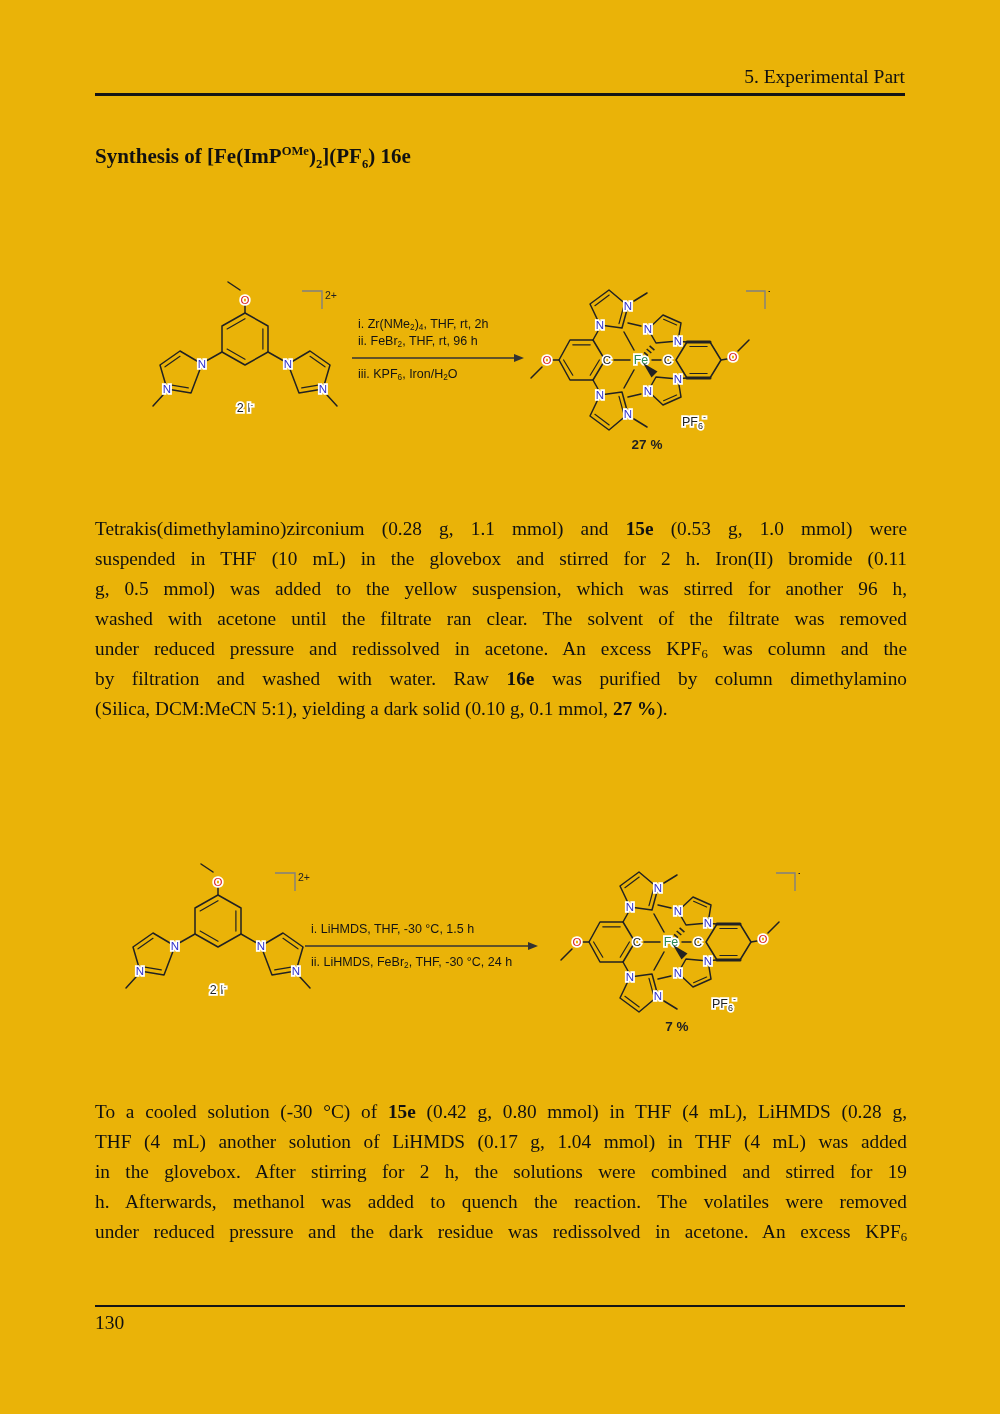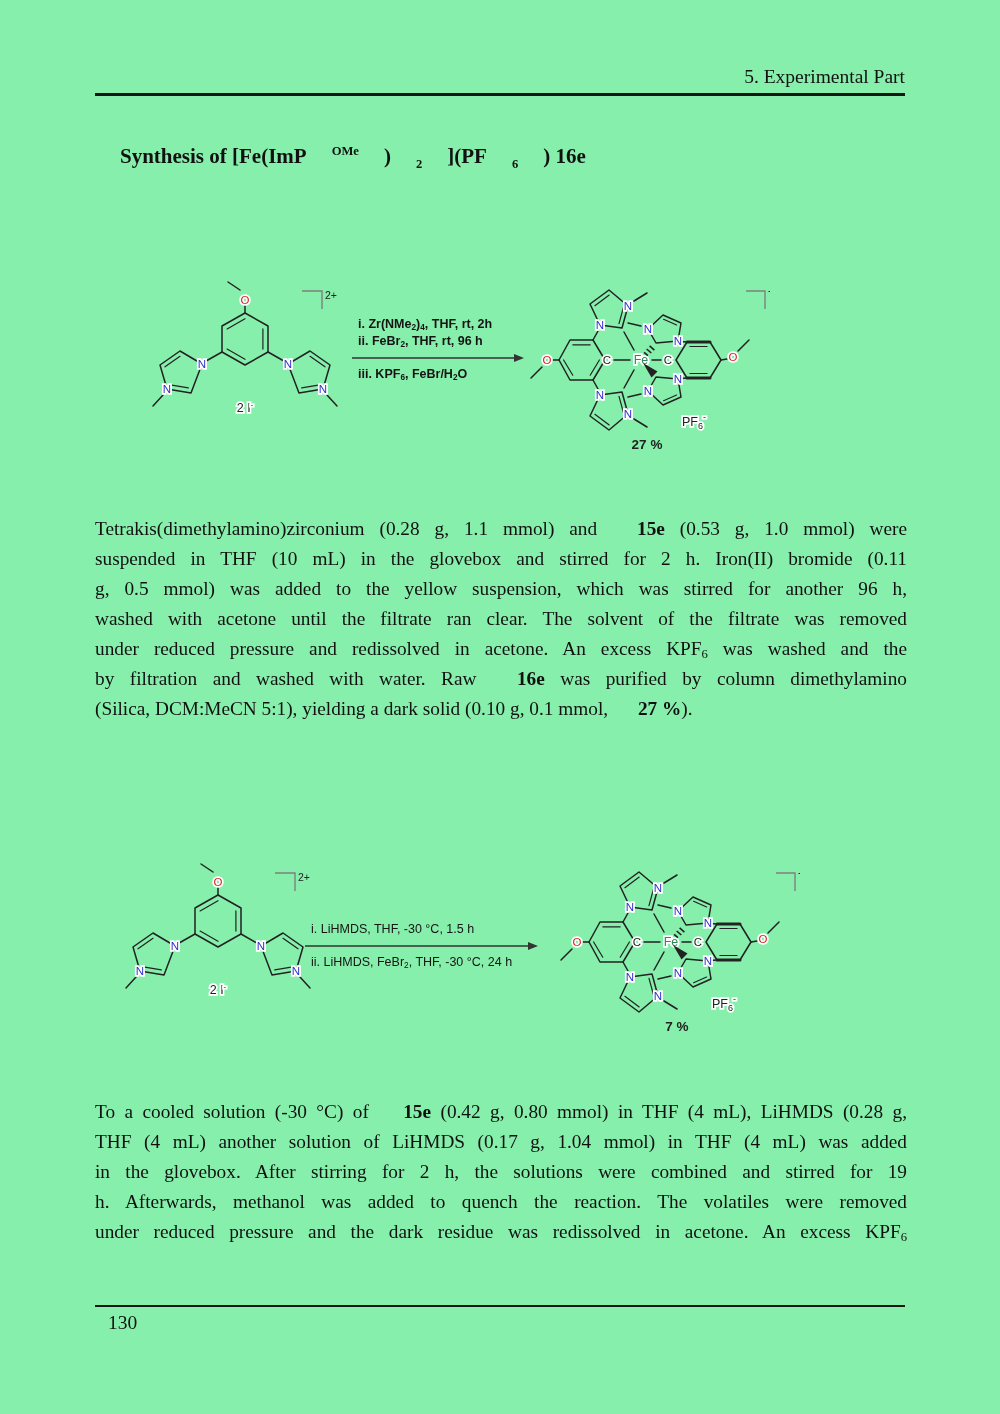--- a/index.html
+++ b/index.html
@@ -3,7 +3,7 @@
 <meta charset="utf-8">
 <style>
   html,body{margin:0;padding:0;background:#e8e8e8;}
-  .page{position:relative;width:1000px;height:1414px;background:#86efac;margin:0 auto;
+  .page{position:relative;width:1000px;height:1414px;background:#eab308;margin:0 auto;
         font-family:"Liberation Serif",serif;color:#111;overflow:hidden;}
   .hdr{position:absolute;left:95px;top:66px;width:810px;text-align:right;font-size:19.5px;}
   .hdr-rule{position:absolute;left:95px;top:93px;width:810px;height:3px;background:#151515;}

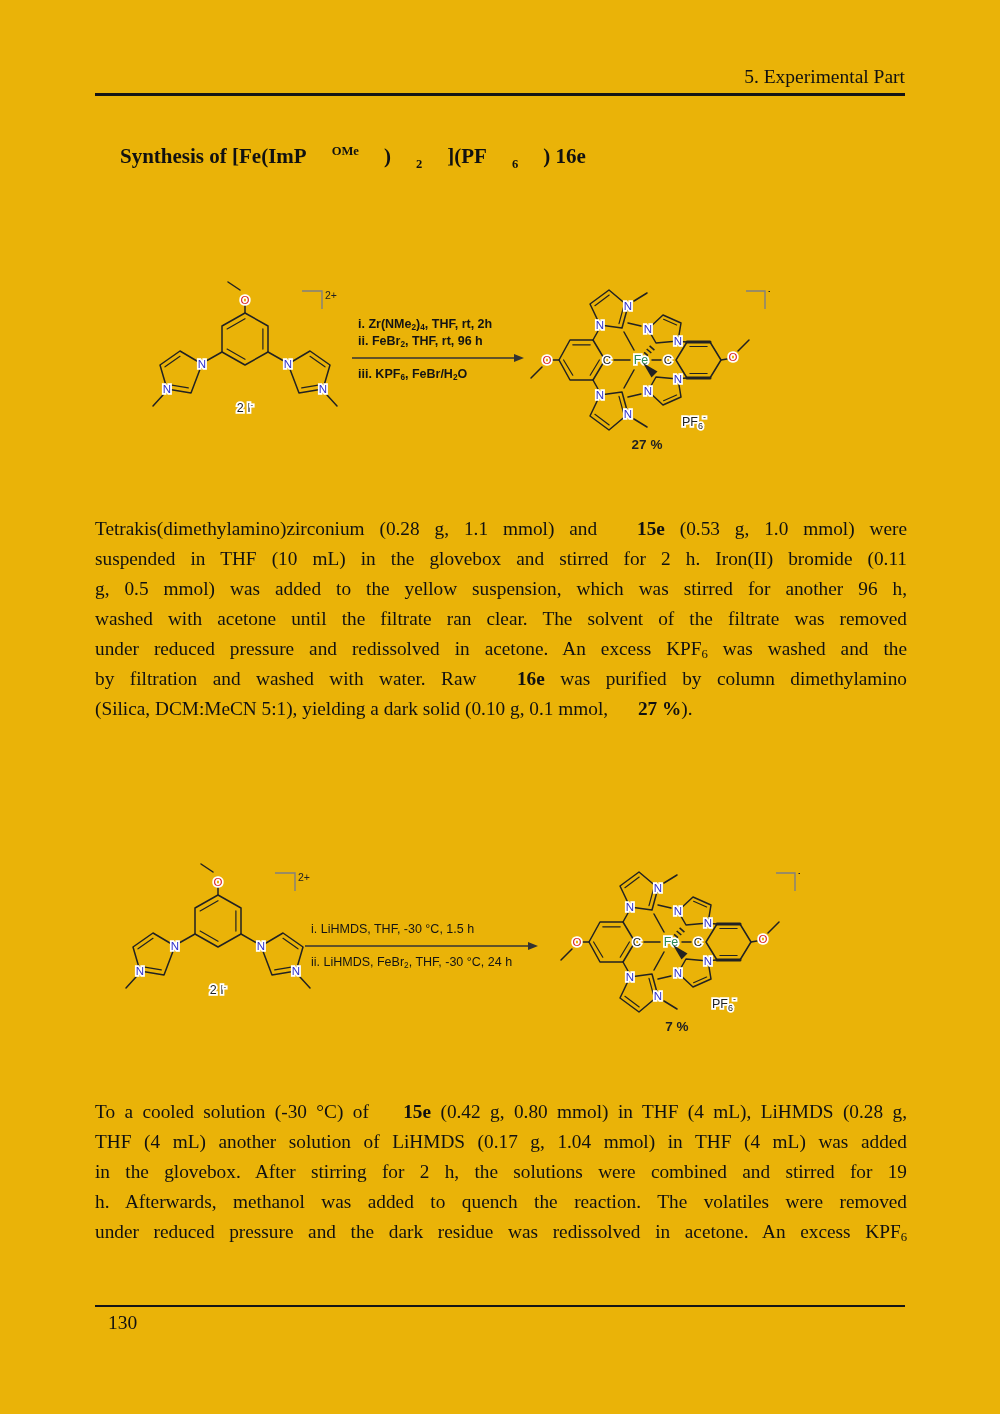--- a/index.html
+++ b/index.html
@@ -16,7 +16,7 @@
   .pline{height:30px;line-height:30px;text-align:justify;text-align-last:justify;overflow:visible;}
   .pline.last{text-align-last:auto;}
   .para sub, .cond sub{font-size:66%;vertical-align:-0.25em;line-height:0;}
-  .b{font-weight:bold;margin-left:25px;}
+  .b{font-weight:bold;}
   .cond{position:absolute;font-family:"Liberation Sans",sans-serif;font-size:12.5px;color:#141414;}
   .cond .cl{line-height:17px;padding-left:6px;white-space:nowrap;}
   .cond svg{display:block;margin:2px 0 2px 0;}

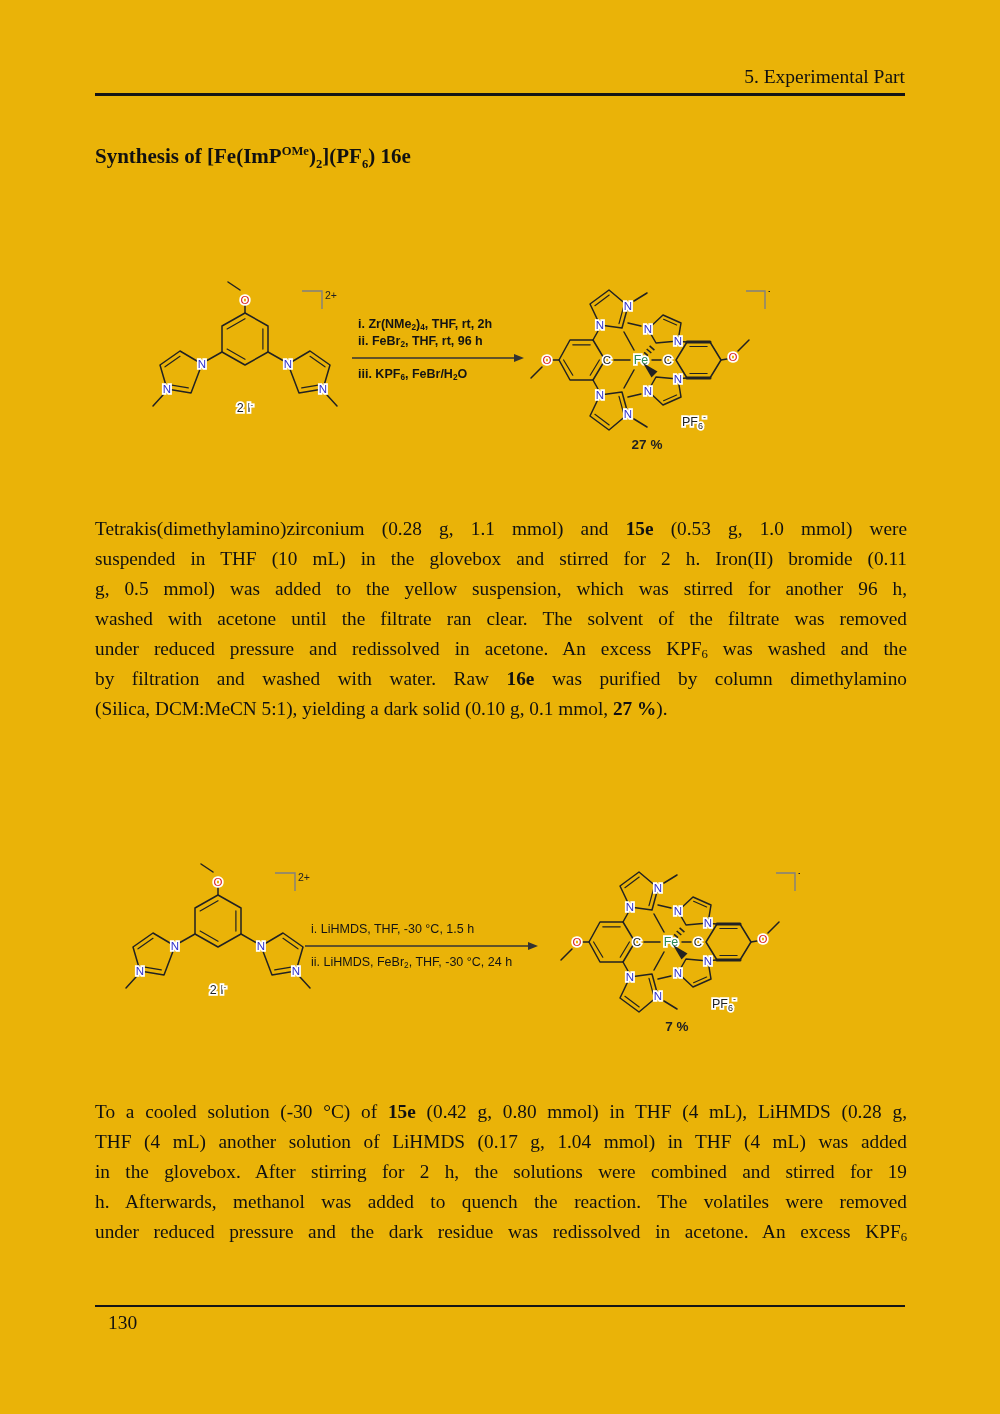--- a/index.html
+++ b/index.html
@@ -69,7 +69,7 @@
     </svg>
   </div>
 
-  <div class="cond" style="left:352px;top:316px;font-weight:bold;">
+  <div class="cond" style="left:352px;top:316px;">
     <div class="cl"><span>i. Zr(NMe</span><sub>2</sub><span>)</span><sub>4</sub><span>, THF, rt, 2h</span></div>
     <div class="cl"><span>ii. FeBr</span><sub>2</sub><span>, THF, rt, 96 h</span></div>
     <svg width="172" height="12">

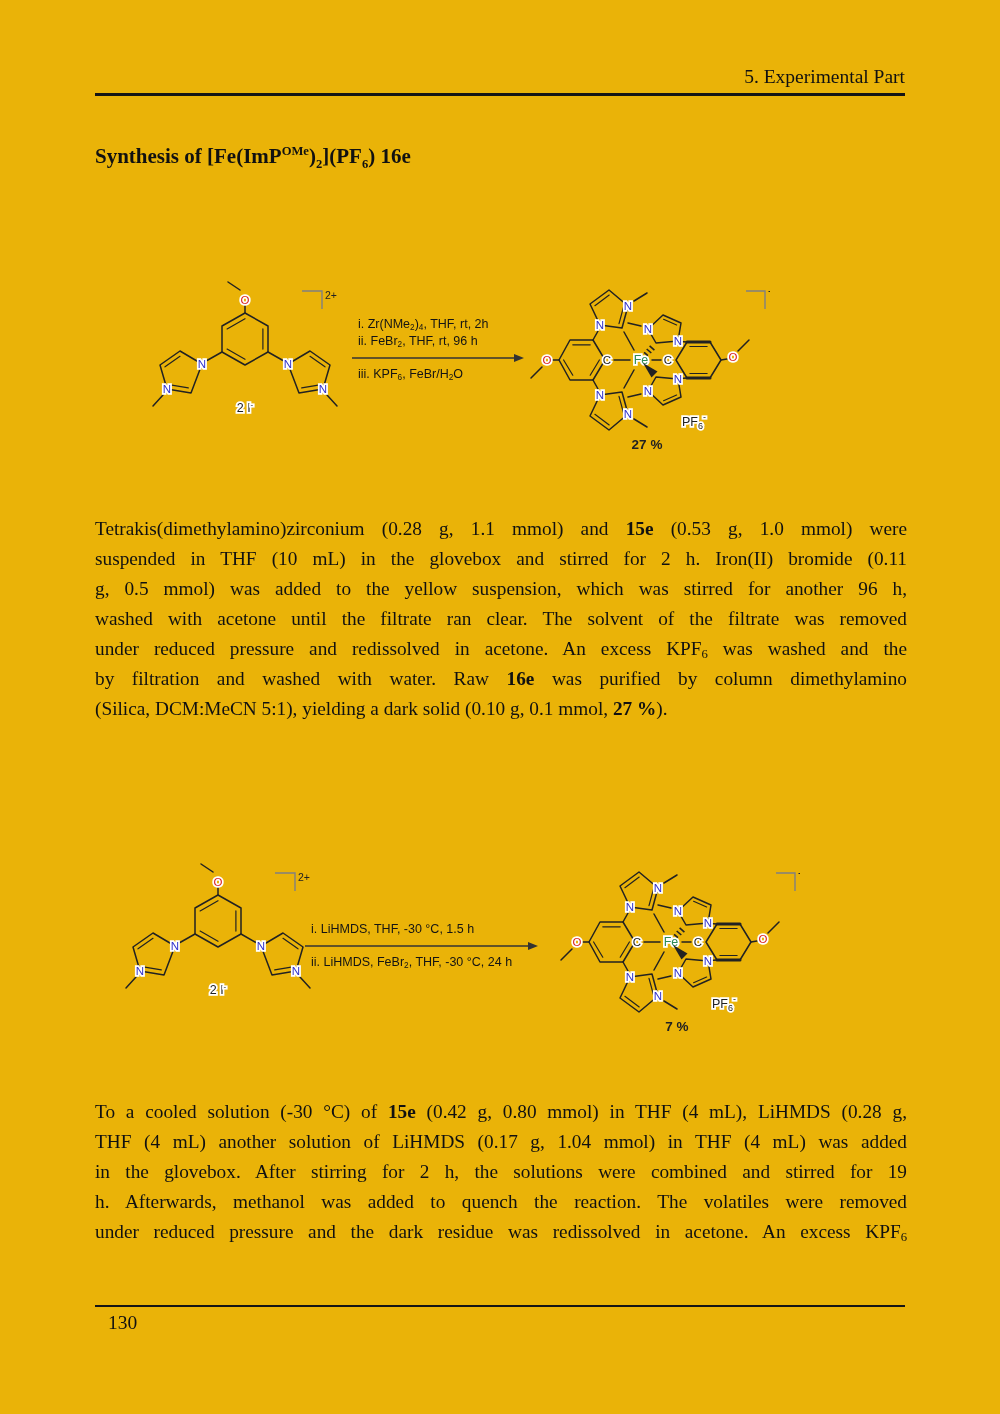--- a/index.html
+++ b/index.html
@@ -76,7 +76,7 @@
       <line class="arrow-line" x1="0" y1="6" x2="163" y2="6"></line>
         <polygon class="arrow-head" points="162,2 172,6 162,10"></polygon>
     </svg>
-    <div class="cl"><span>iii. KPF</span><sub>6</sub><span>, FeBr/H</span><sub>2</sub><span>O</span></div>
+    <div class="cl"><span>iii. KPF</span><sub>6</sub><span>, Iron/H</span><sub>2</sub><span>O</span></div>
   </div>
 
   <div class="schem" style="left:520px;top:279px;">

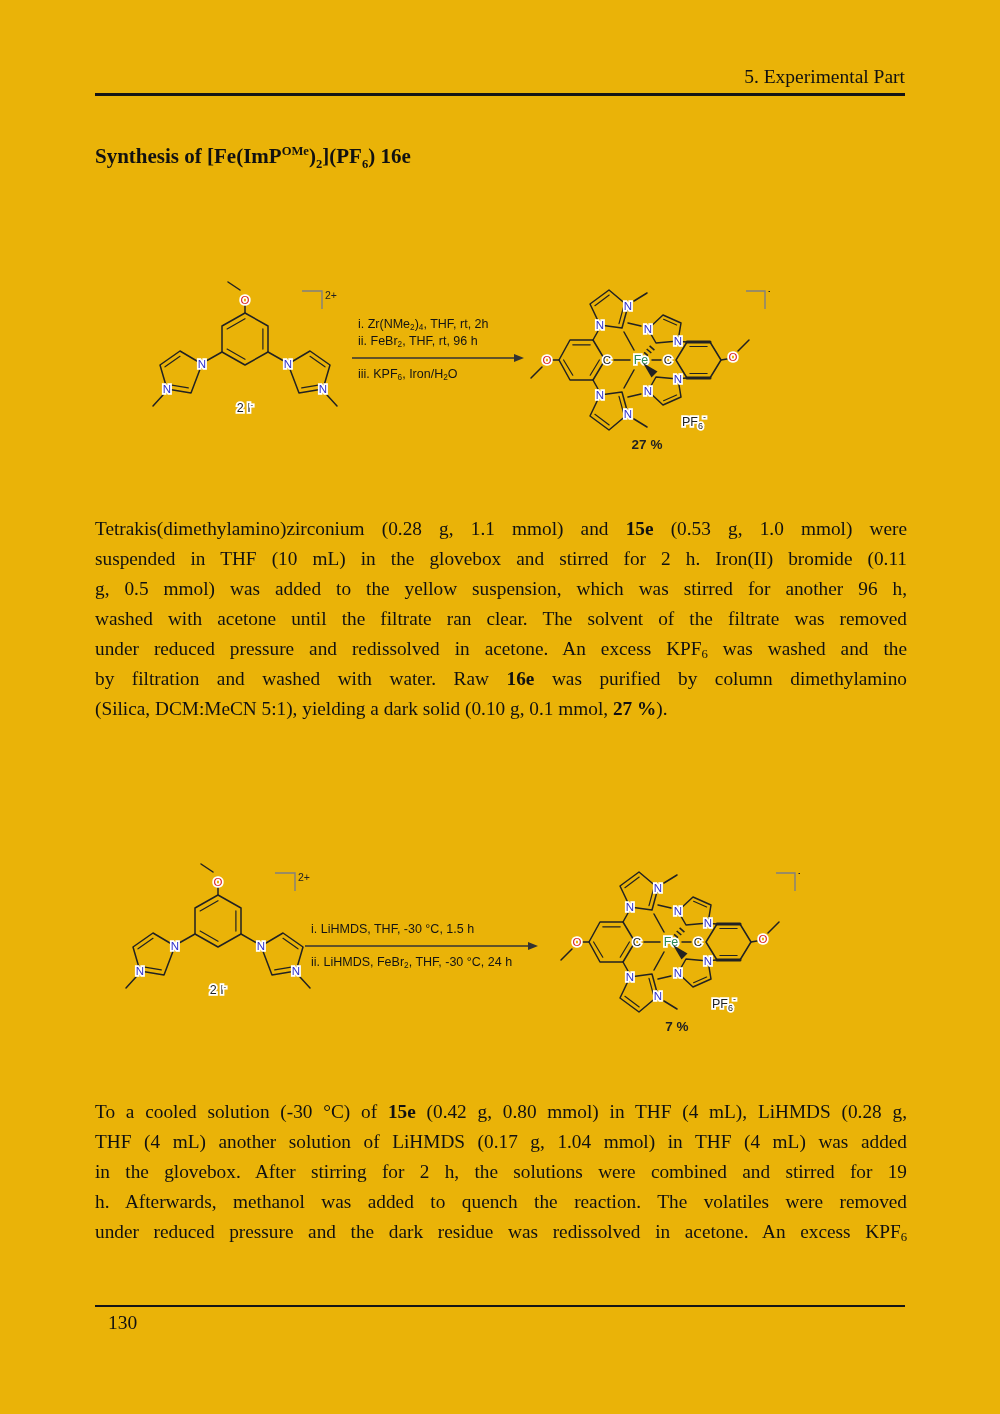--- a/index.html
+++ b/index.html
@@ -124,7 +124,7 @@
     <div class="pline"><span>suspended in THF (10 mL) in the glovebox and stirred for 2 h. Iron(II) bromide (0.11</span></div>
     <div class="pline"><span>g, 0.5 mmol) was added to the yellow suspension, which was stirred for another 96 h,</span></div>
     <div class="pline"><span>washed with acetone until the filtrate ran clear. The solvent of the filtrate was removed</span></div>
-    <div class="pline"><span>under reduced pressure and redissolved in acetone. An excess KPF</span><sub>6</sub><span> was washed and the</span></div>
+    <div class="pline"><span>under reduced pressure and redissolved in acetone. An excess KPF</span><sub>6</sub><span> was column and the</span></div>
     <div class="pline"><span>by filtration and washed with water. Raw </span><span class="b">16e</span><span> was purified by column dimethylamino</span></div>
     <div class="pline last"><span>(Silica, DCM:MeCN 5:1), yielding a dark solid (0.10 g, 0.1 mmol, </span><span class="b">27 %</span><span>).</span></div>
   </div>

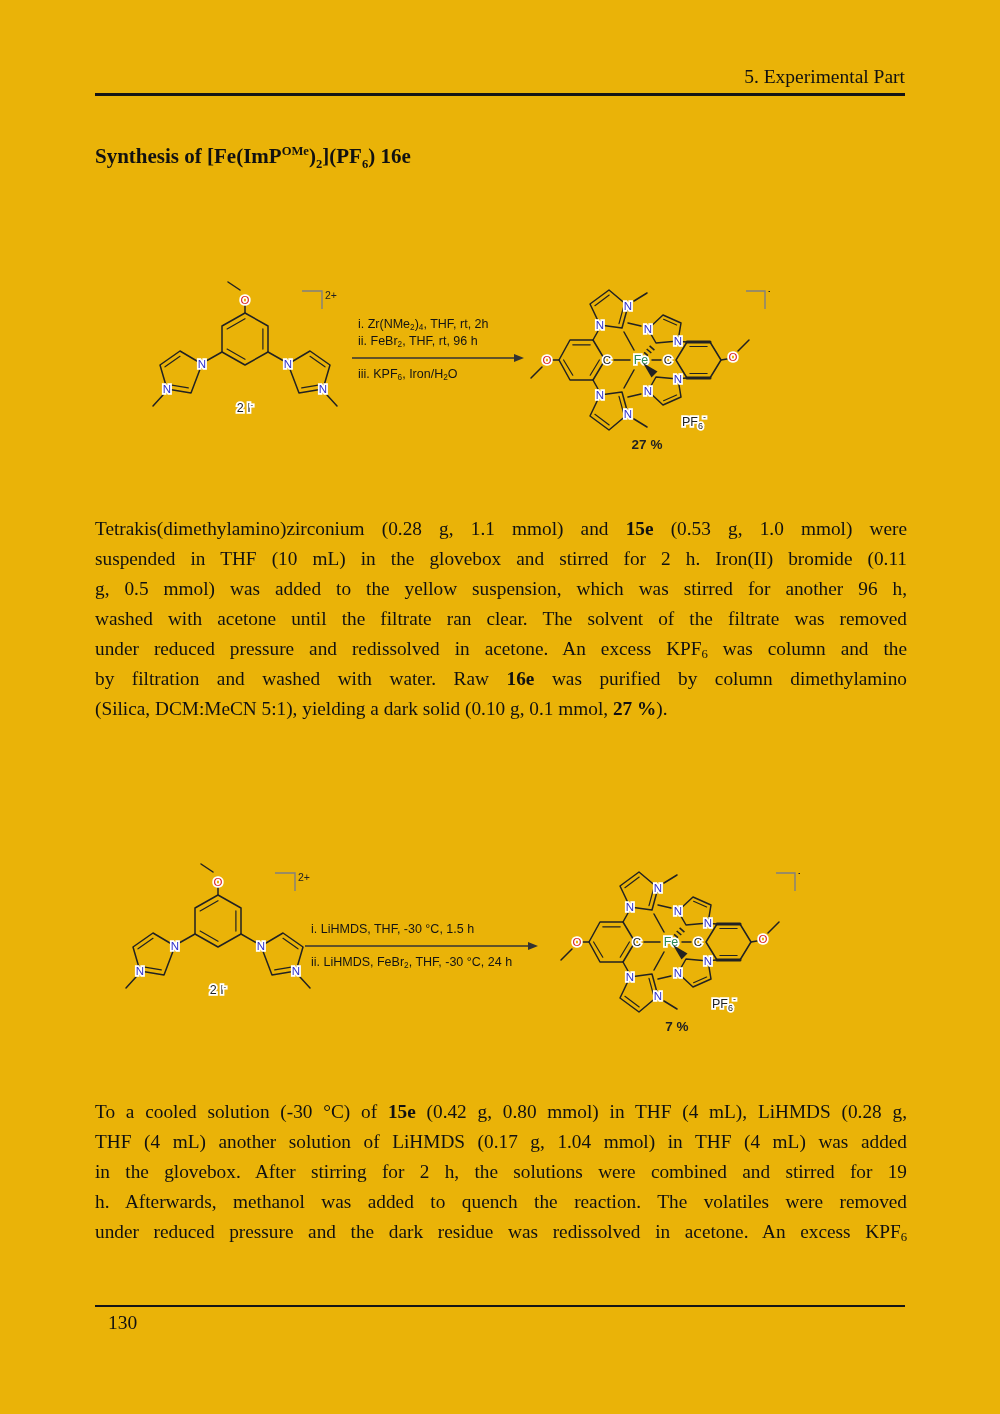--- a/index.html
+++ b/index.html
@@ -8,7 +8,7 @@
   .hdr{position:absolute;left:95px;top:66px;width:810px;text-align:right;font-size:19.5px;}
   .hdr-rule{position:absolute;left:95px;top:93px;width:810px;height:3px;background:#151515;}
   .ftr-rule{position:absolute;left:95px;top:1305px;width:810px;height:2px;background:#151515;}
-  .pagenum{position:absolute;left:108px;top:1312px;font-size:19.5px;}
+  .pagenum{position:absolute;left:95px;top:1312px;font-size:19.5px;}
   .title{position:absolute;left:95px;top:144px;font-size:21px;font-weight:bold;}
   .title sup{font-size:60%;font-family:Liberation Serif, serif;}
   .title sub{font-size:60%;}

